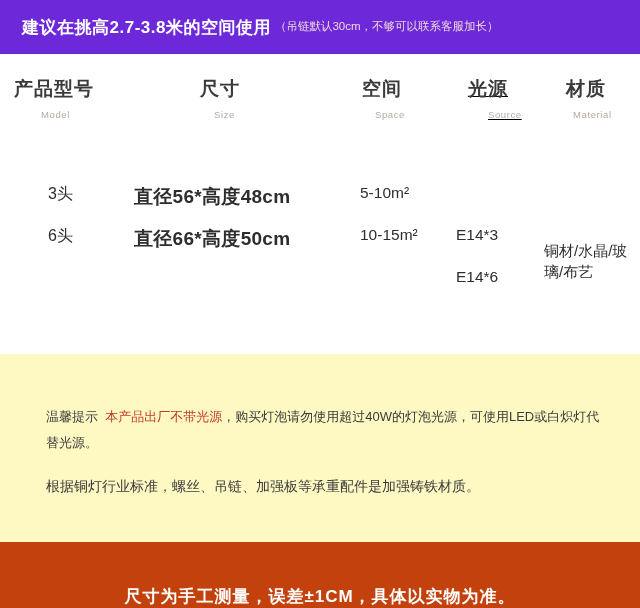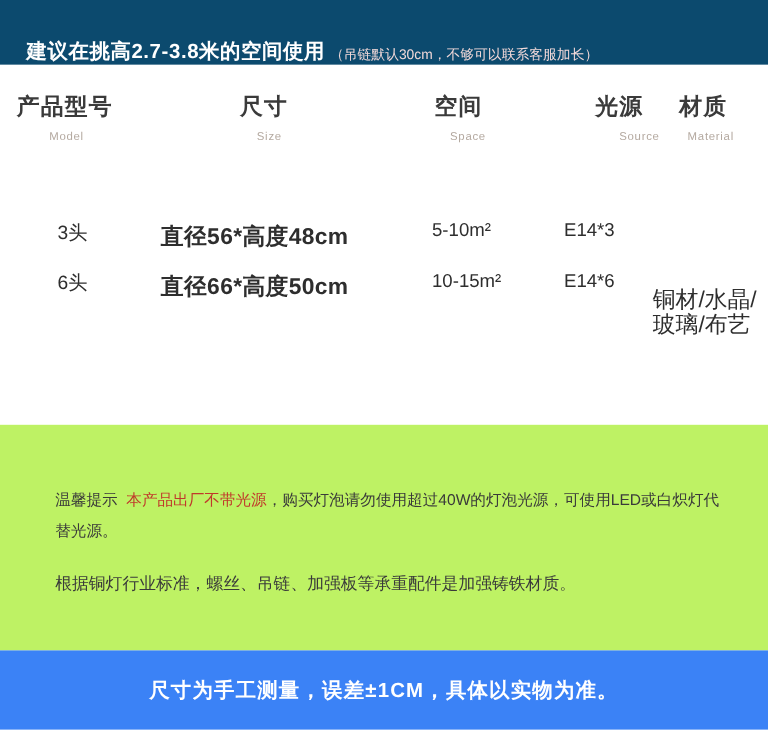--- a/index.html
+++ b/index.html
@@ -27,9 +27,9 @@
     top: 0;
     width: 640px;
     height: 54px;
-    background: #0c4a6e;
+    background: #6d28d9;
     display: flex;
-    align-items: flex-end;
+    align-items: center;
     padding-left: 22px;
     box-sizing: border-box;
   }

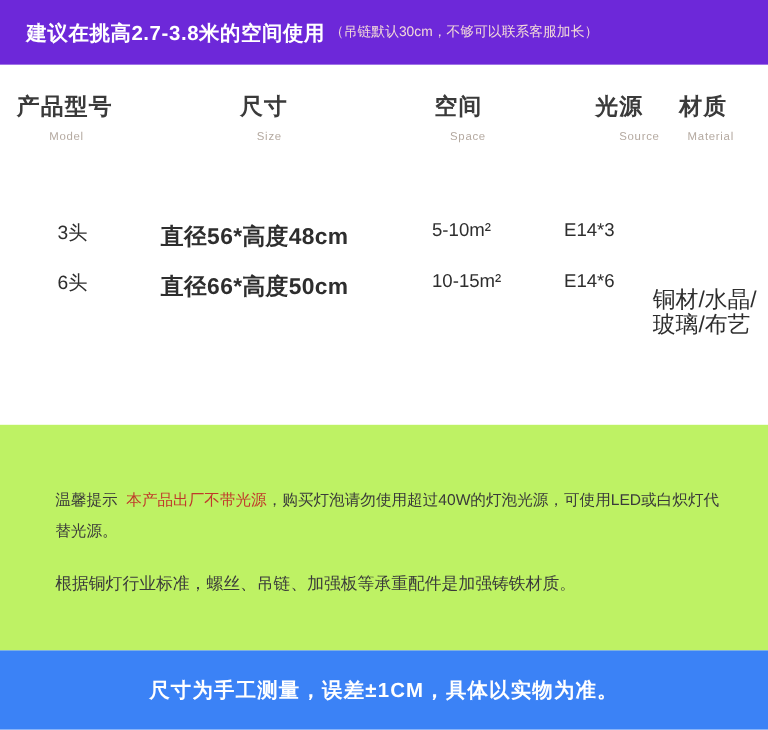--- a/index.html
+++ b/index.html
@@ -83,7 +83,7 @@
   .h-c0 { left: 14px;  }
   .h-c1 { left: 200px; }
   .h-c2 { left: 362px; }
-  .h-c3 { left: 496px; }
+  .h-c3 { left: 468px; text-decoration: underline; }
   .h-c4 { left: 566px; }
   .h-c0 .h-sub { margin-left: 27px; }
   .h-c1 .h-sub { margin-left: 14px; }

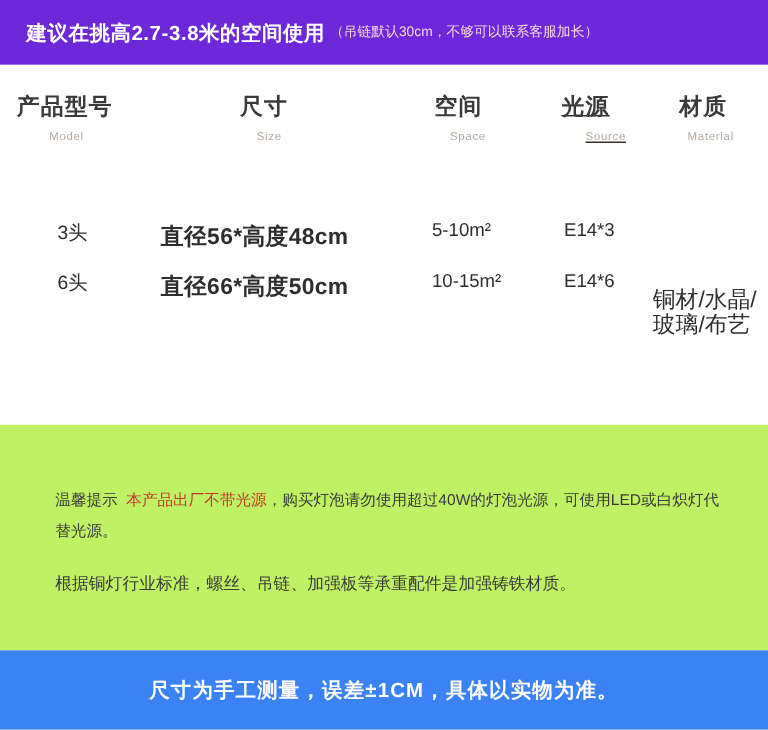--- a/index.html
+++ b/index.html
@@ -122,8 +122,9 @@
     font-size: 15.5px;
   }
   .c-source {
-    left: 470px;
+    left: 456px;
     font-size: 15.5px;
+    margin-top: 42px;
   }
   .material-cell {
     position: absolute;

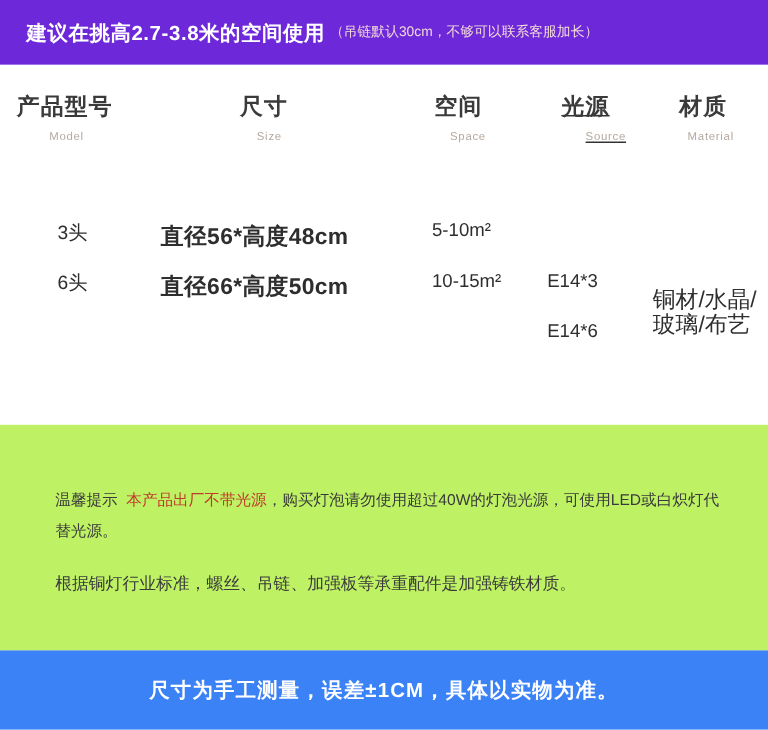--- a/index.html
+++ b/index.html
@@ -131,7 +131,7 @@
     left: 544px;
     top: 56px;
     width: 92px;
-    font-size: 19px;
+    font-size: 15px;
     line-height: 21px;
     color: #2e2e2e;
     text-align: left;

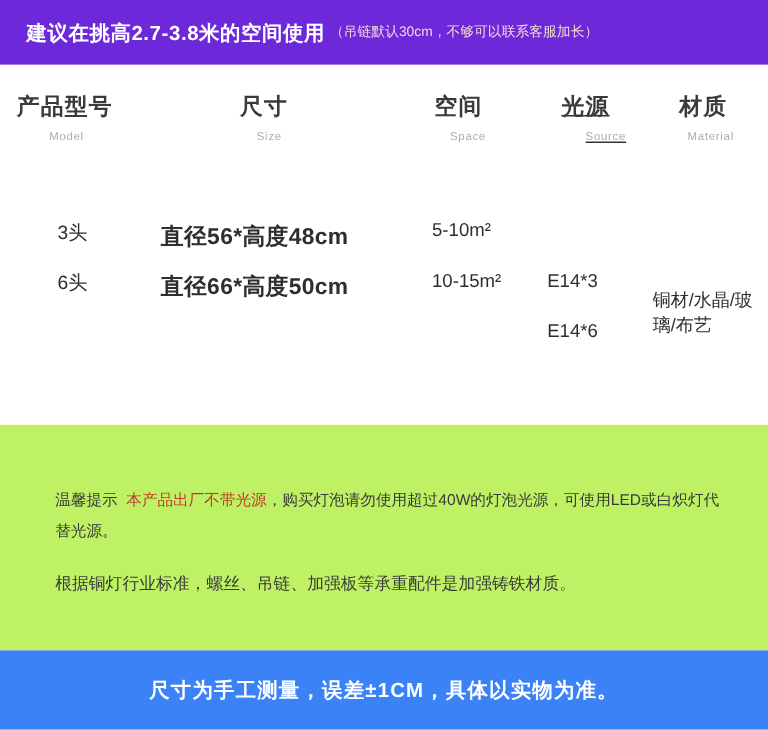--- a/index.html
+++ b/index.html
@@ -144,7 +144,7 @@
     top: 354px;
     width: 640px;
     height: 188px;
-    background: #bef264;
+    background: #fef9c3;
     text-decoration: underline;
   }
   .tip-line-1 {

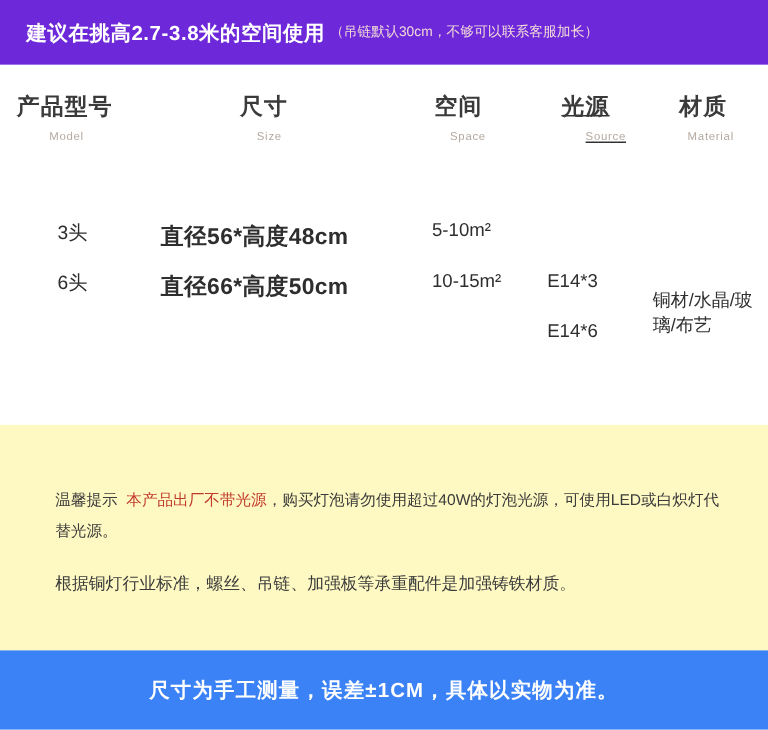--- a/index.html
+++ b/index.html
@@ -179,9 +179,9 @@
     top: 542px;
     width: 640px;
     height: 66px;
-    background: #3b82f6;
+    background: #c2410c;
     display: flex;
-    align-items: center;
+    align-items: flex-end;
     justify-content: center;
   }
   .bottom-banner-text {

